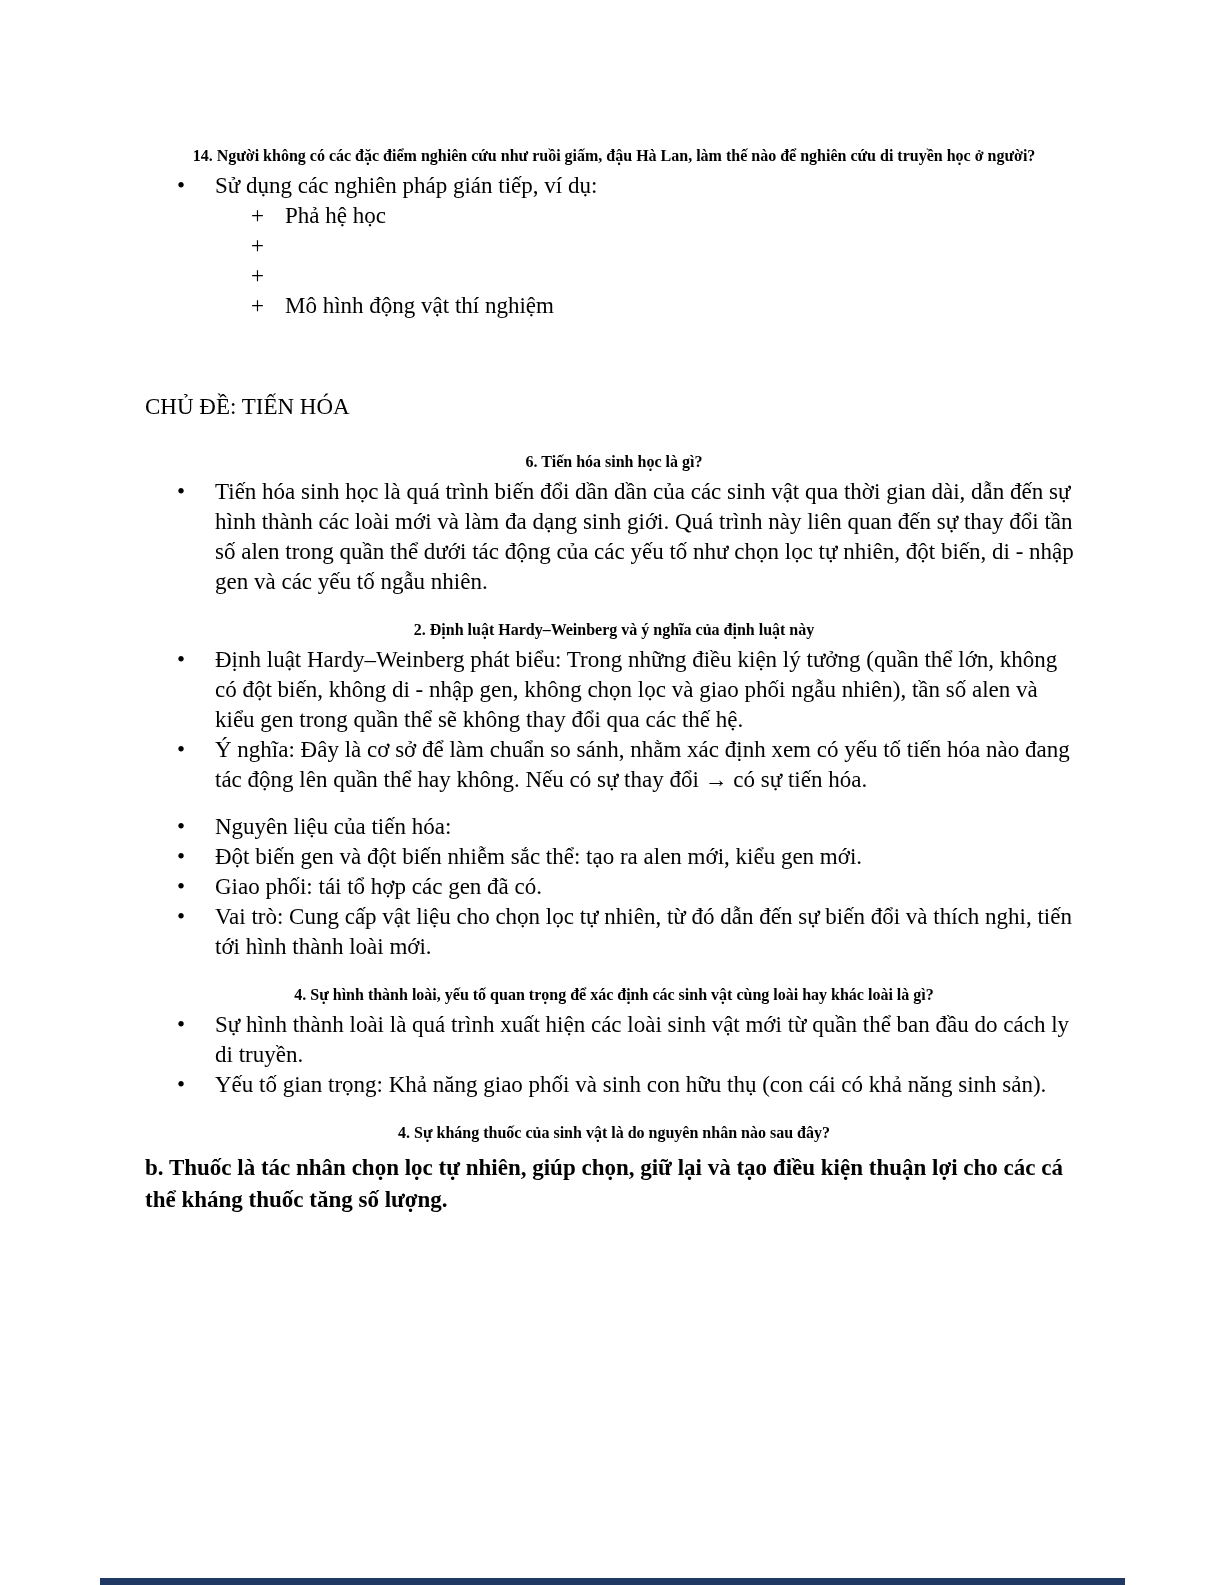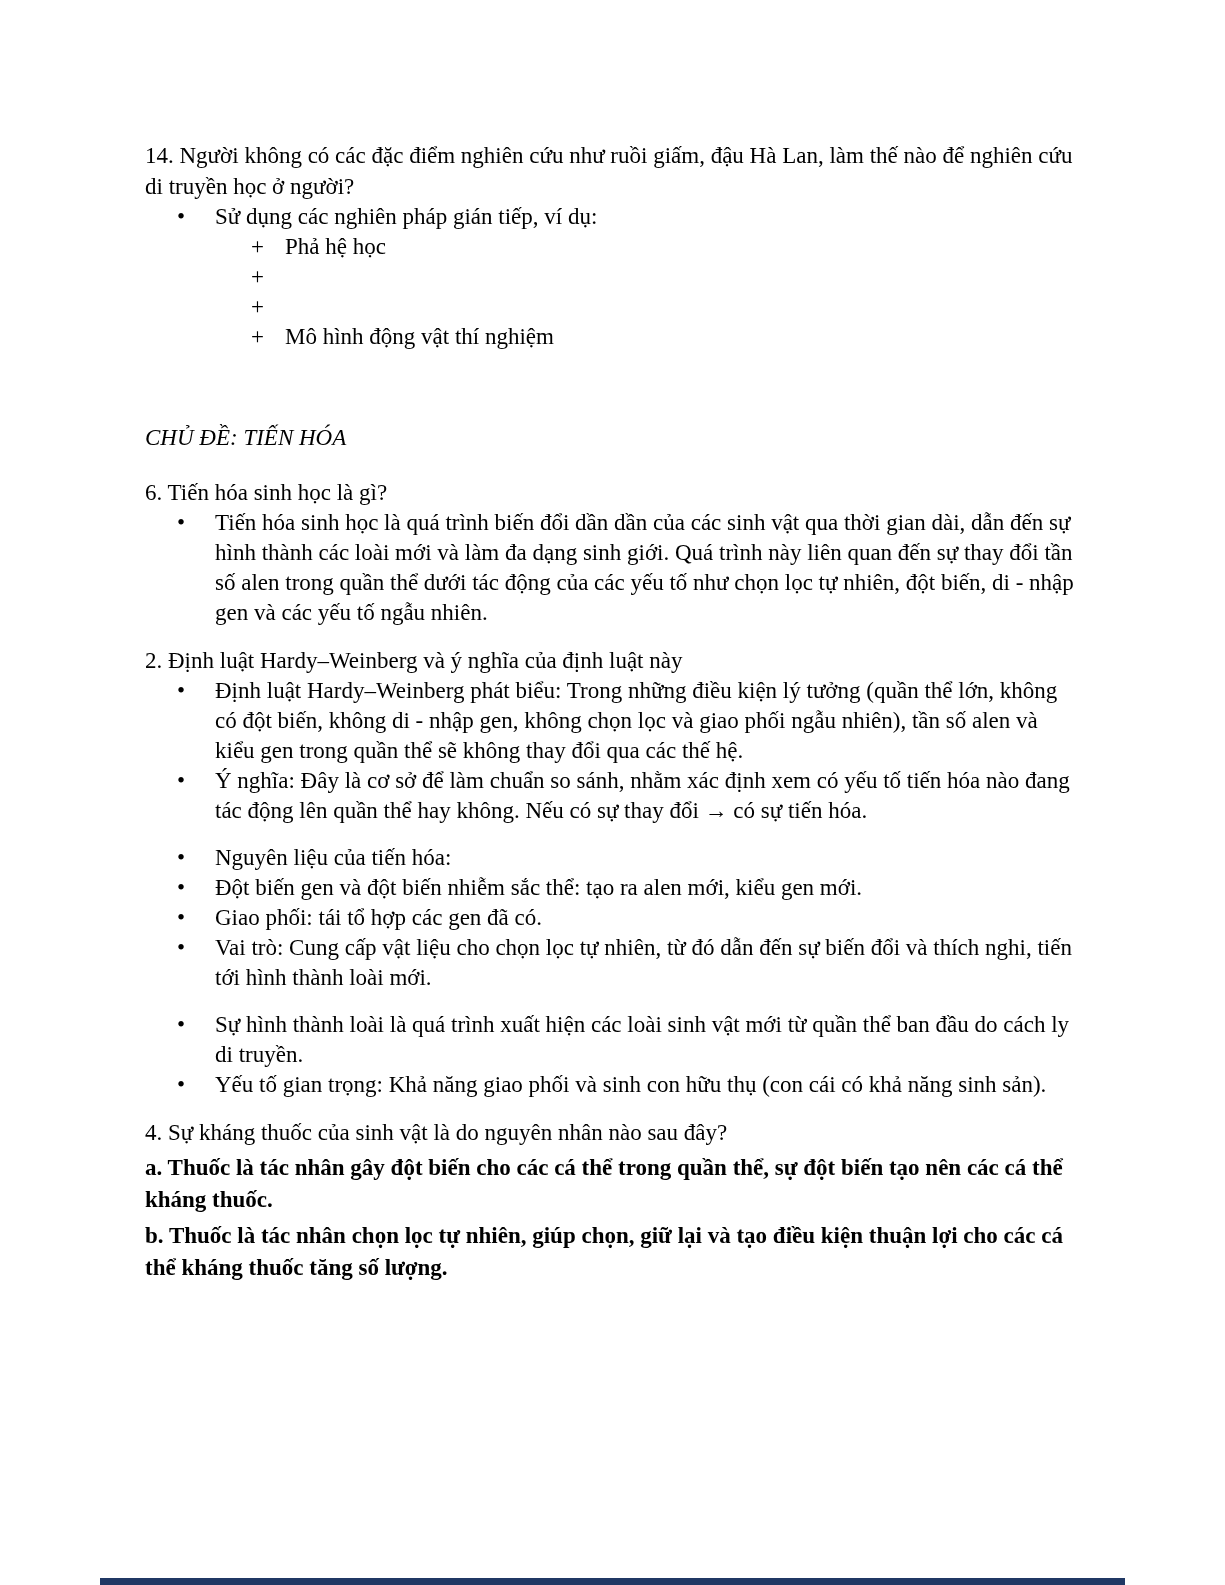--- a/index.html
+++ b/index.html
@@ -22,10 +22,11 @@
   }
   .section { margin-bottom: 17px; }
   .q-title {
-    font-weight: normal;
+    font-weight: bold;
     margin: 0;
-    font-size: 23px;
+    font-size: 16px;
     line-height: 31px;
+    text-align: center;
   }
   .topic-heading {
     font-style: italic;

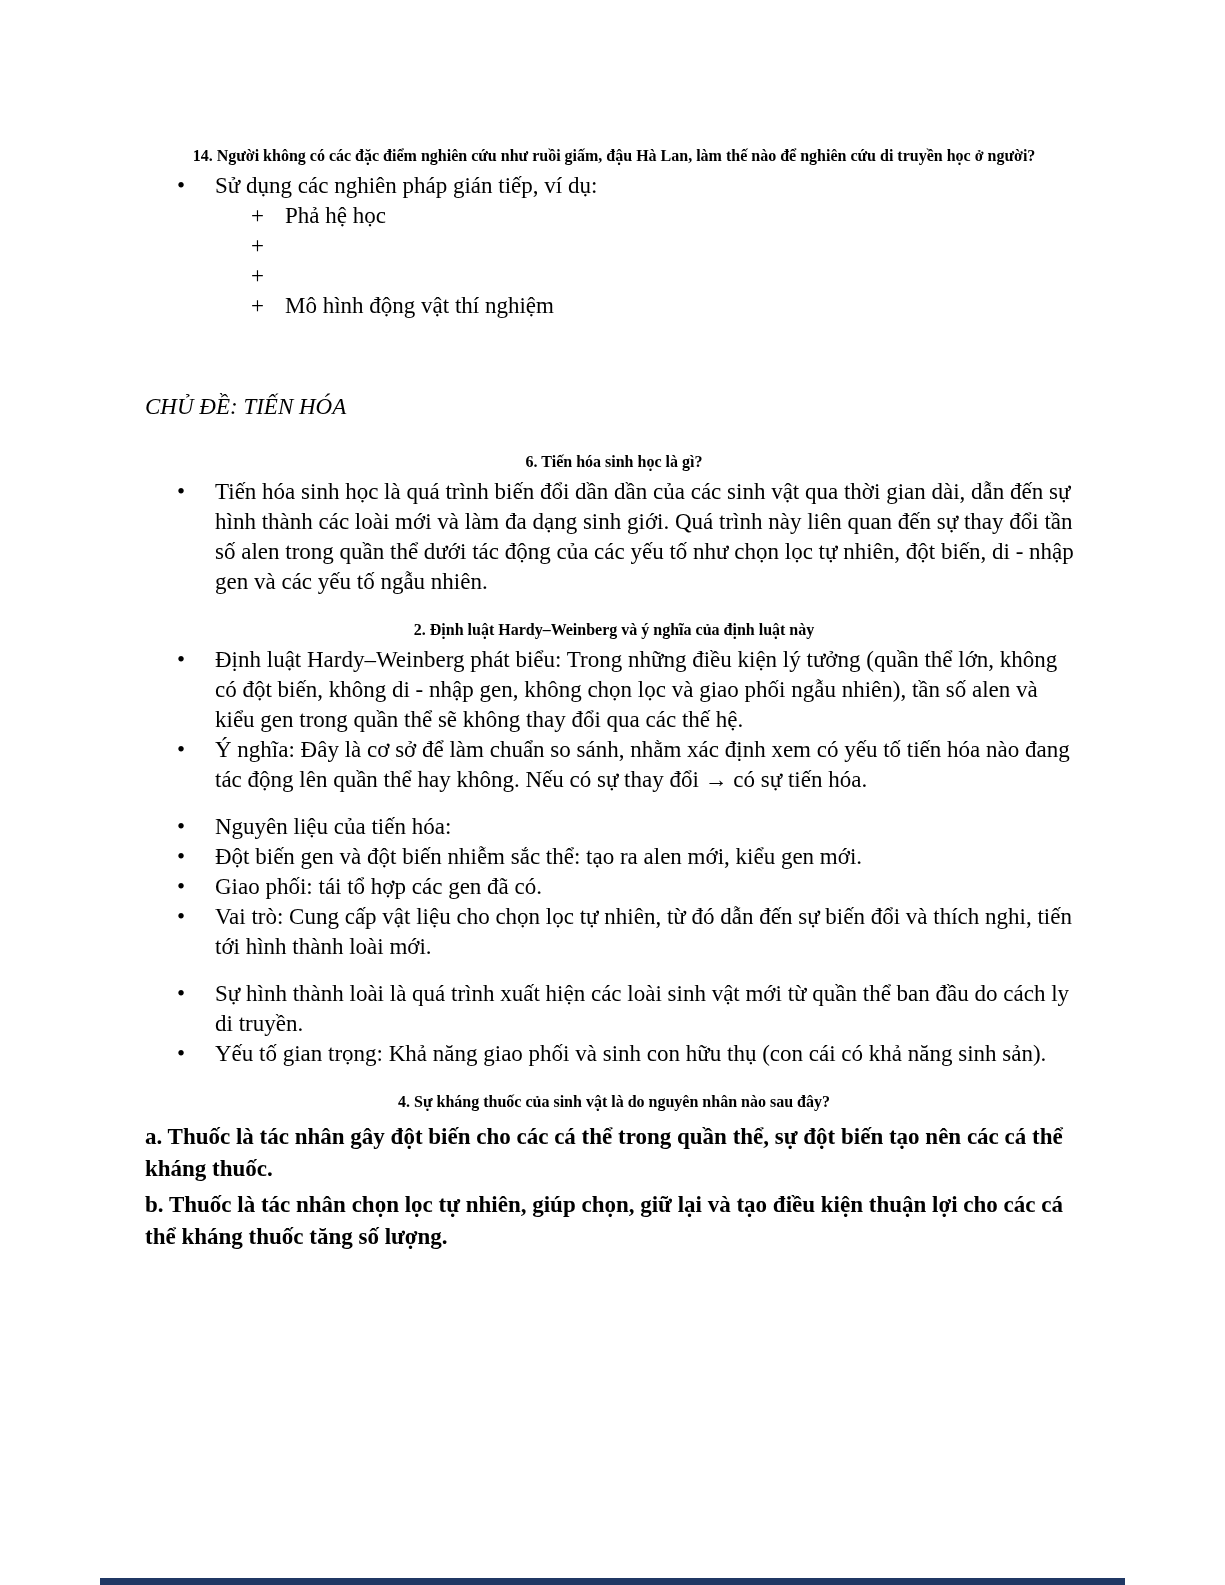--- a/index.html
+++ b/index.html
@@ -29,7 +29,6 @@
     text-align: center;
   }
   .topic-heading {
-    font-style: italic;
     font-weight: normal;
     margin: 70px 0 24px 0;
     font-size: 23px;

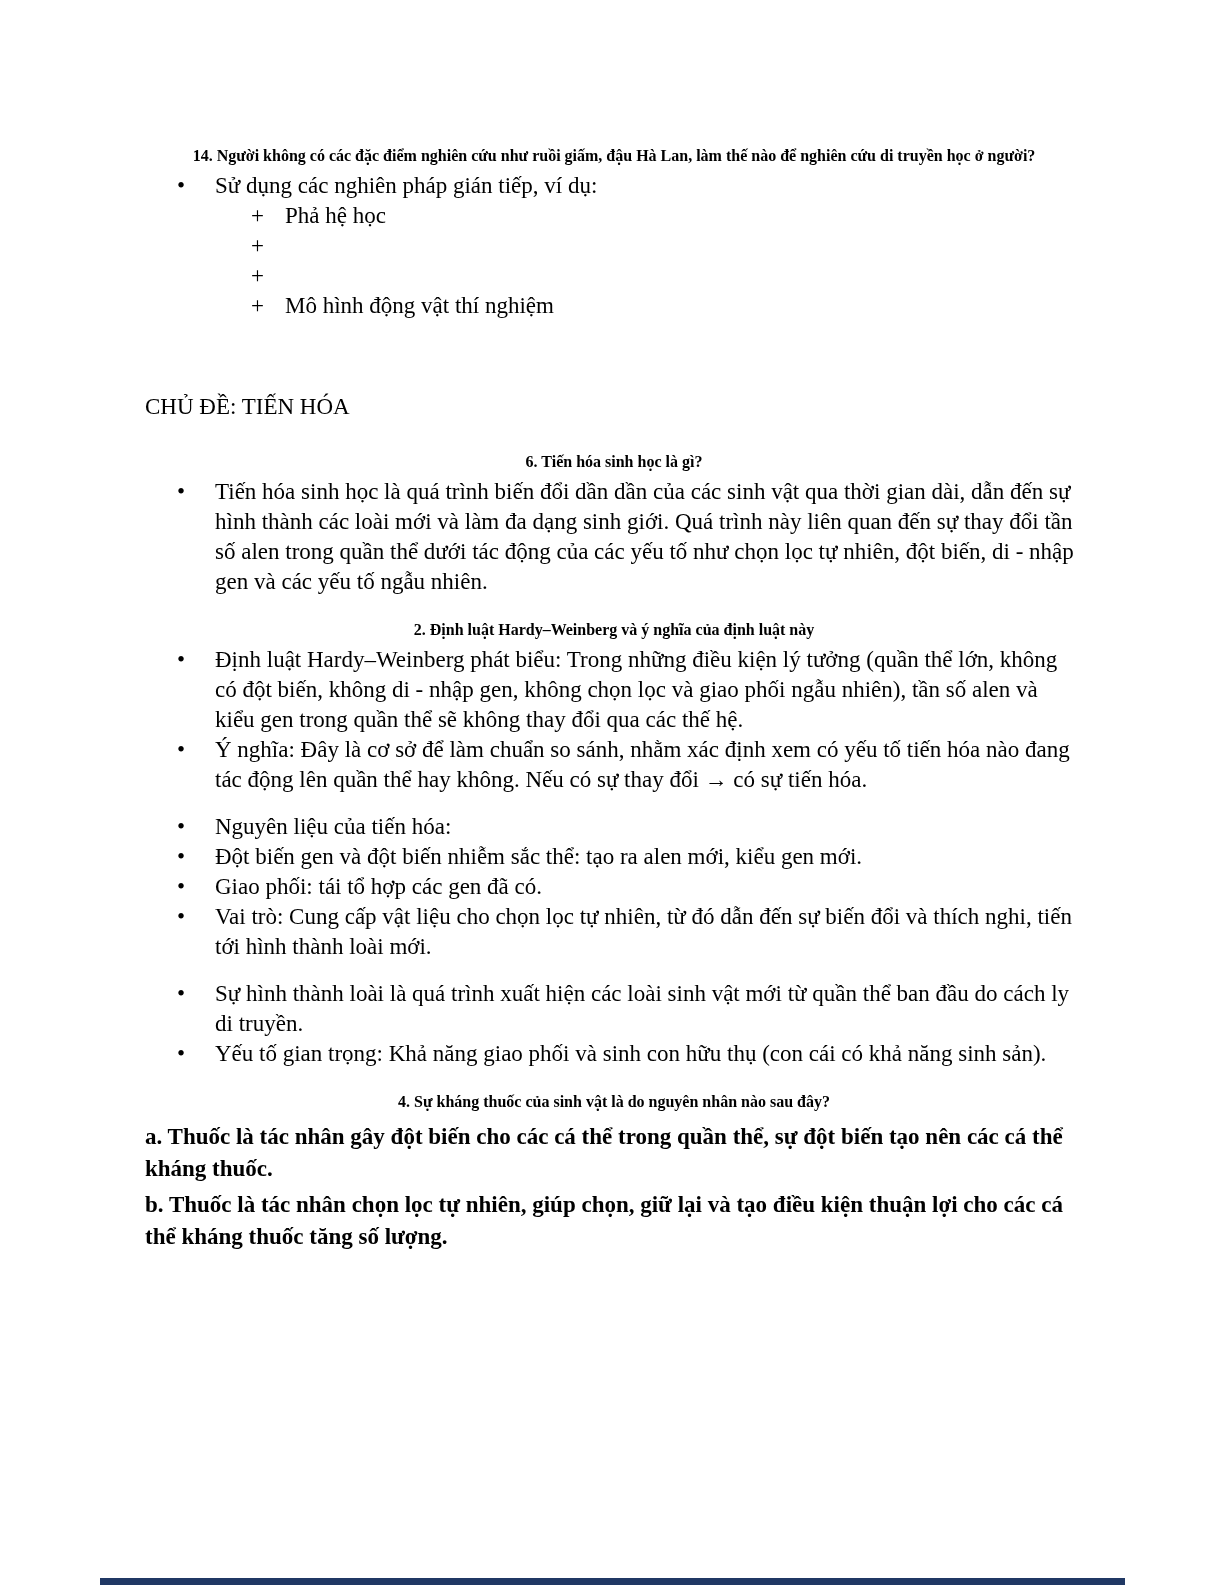--- a/index.html
+++ b/index.html
@@ -133,6 +133,7 @@
   </section>
 
   <section class="section">
+    <h3 class="q-title">4. Sự hình thành loài, yếu tố quan trọng để xác định các sinh vật cùng loài hay khác loài là gì?</h3>
     <div class="bullet-row">
       <span class="bullet-marker">•</span>
       <span class="bullet-text">Sự hình thành loài là quá trình xuất hiện các loài sinh vật mới từ quần thể ban đầu do cách ly di truyền.</span>

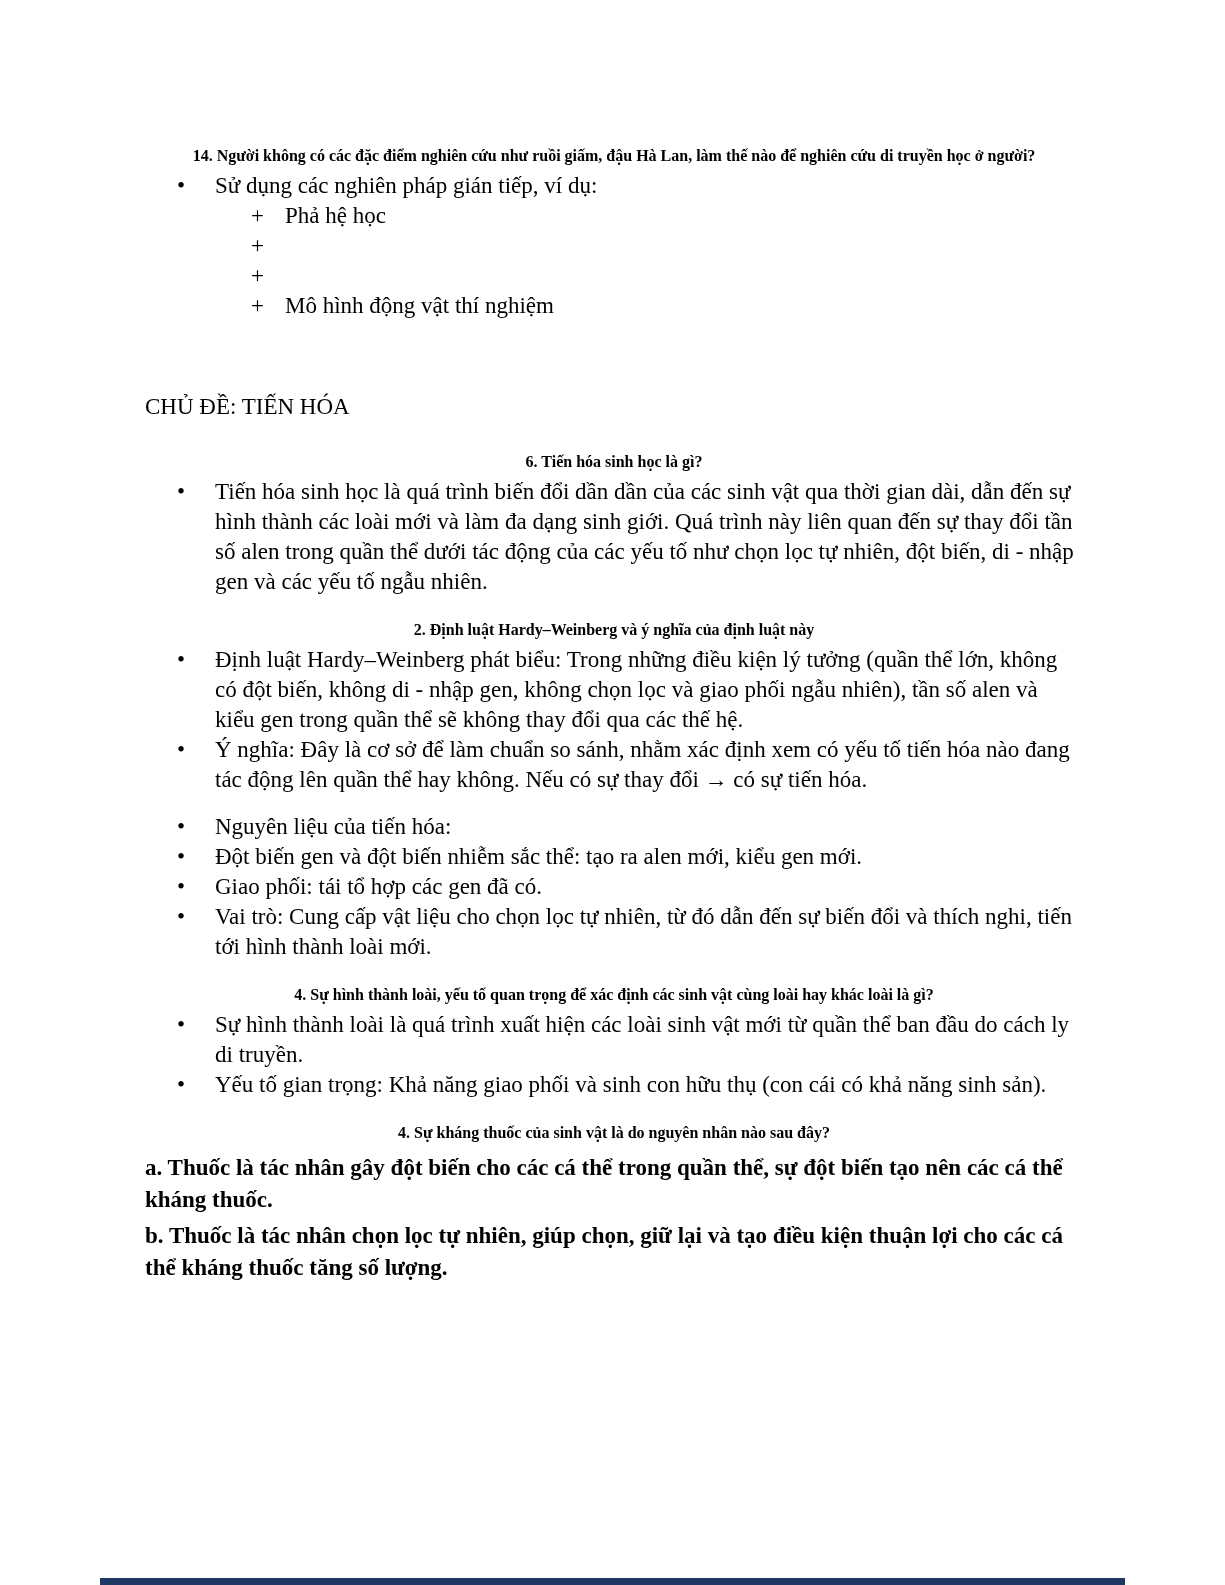--- a/index.html
+++ b/index.html
@@ -146,7 +146,6 @@
 
   <section class="section">
     <h3 class="q-title">4. Sự kháng thuốc của sinh vật là do nguyên nhân nào sau đây?</h3>
-    <p class="q5-option">a. Thuốc là tác nhân gây đột biến cho các cá thể trong quần thể, sự đột biến tạo nên các cá thể kháng thuốc.</p>
     <p class="q5-option">b. Thuốc là tác nhân chọn lọc tự nhiên, giúp chọn, giữ lại và tạo điều kiện thuận lợi cho các cá thể kháng thuốc tăng số lượng.</p>
   </section>
 

